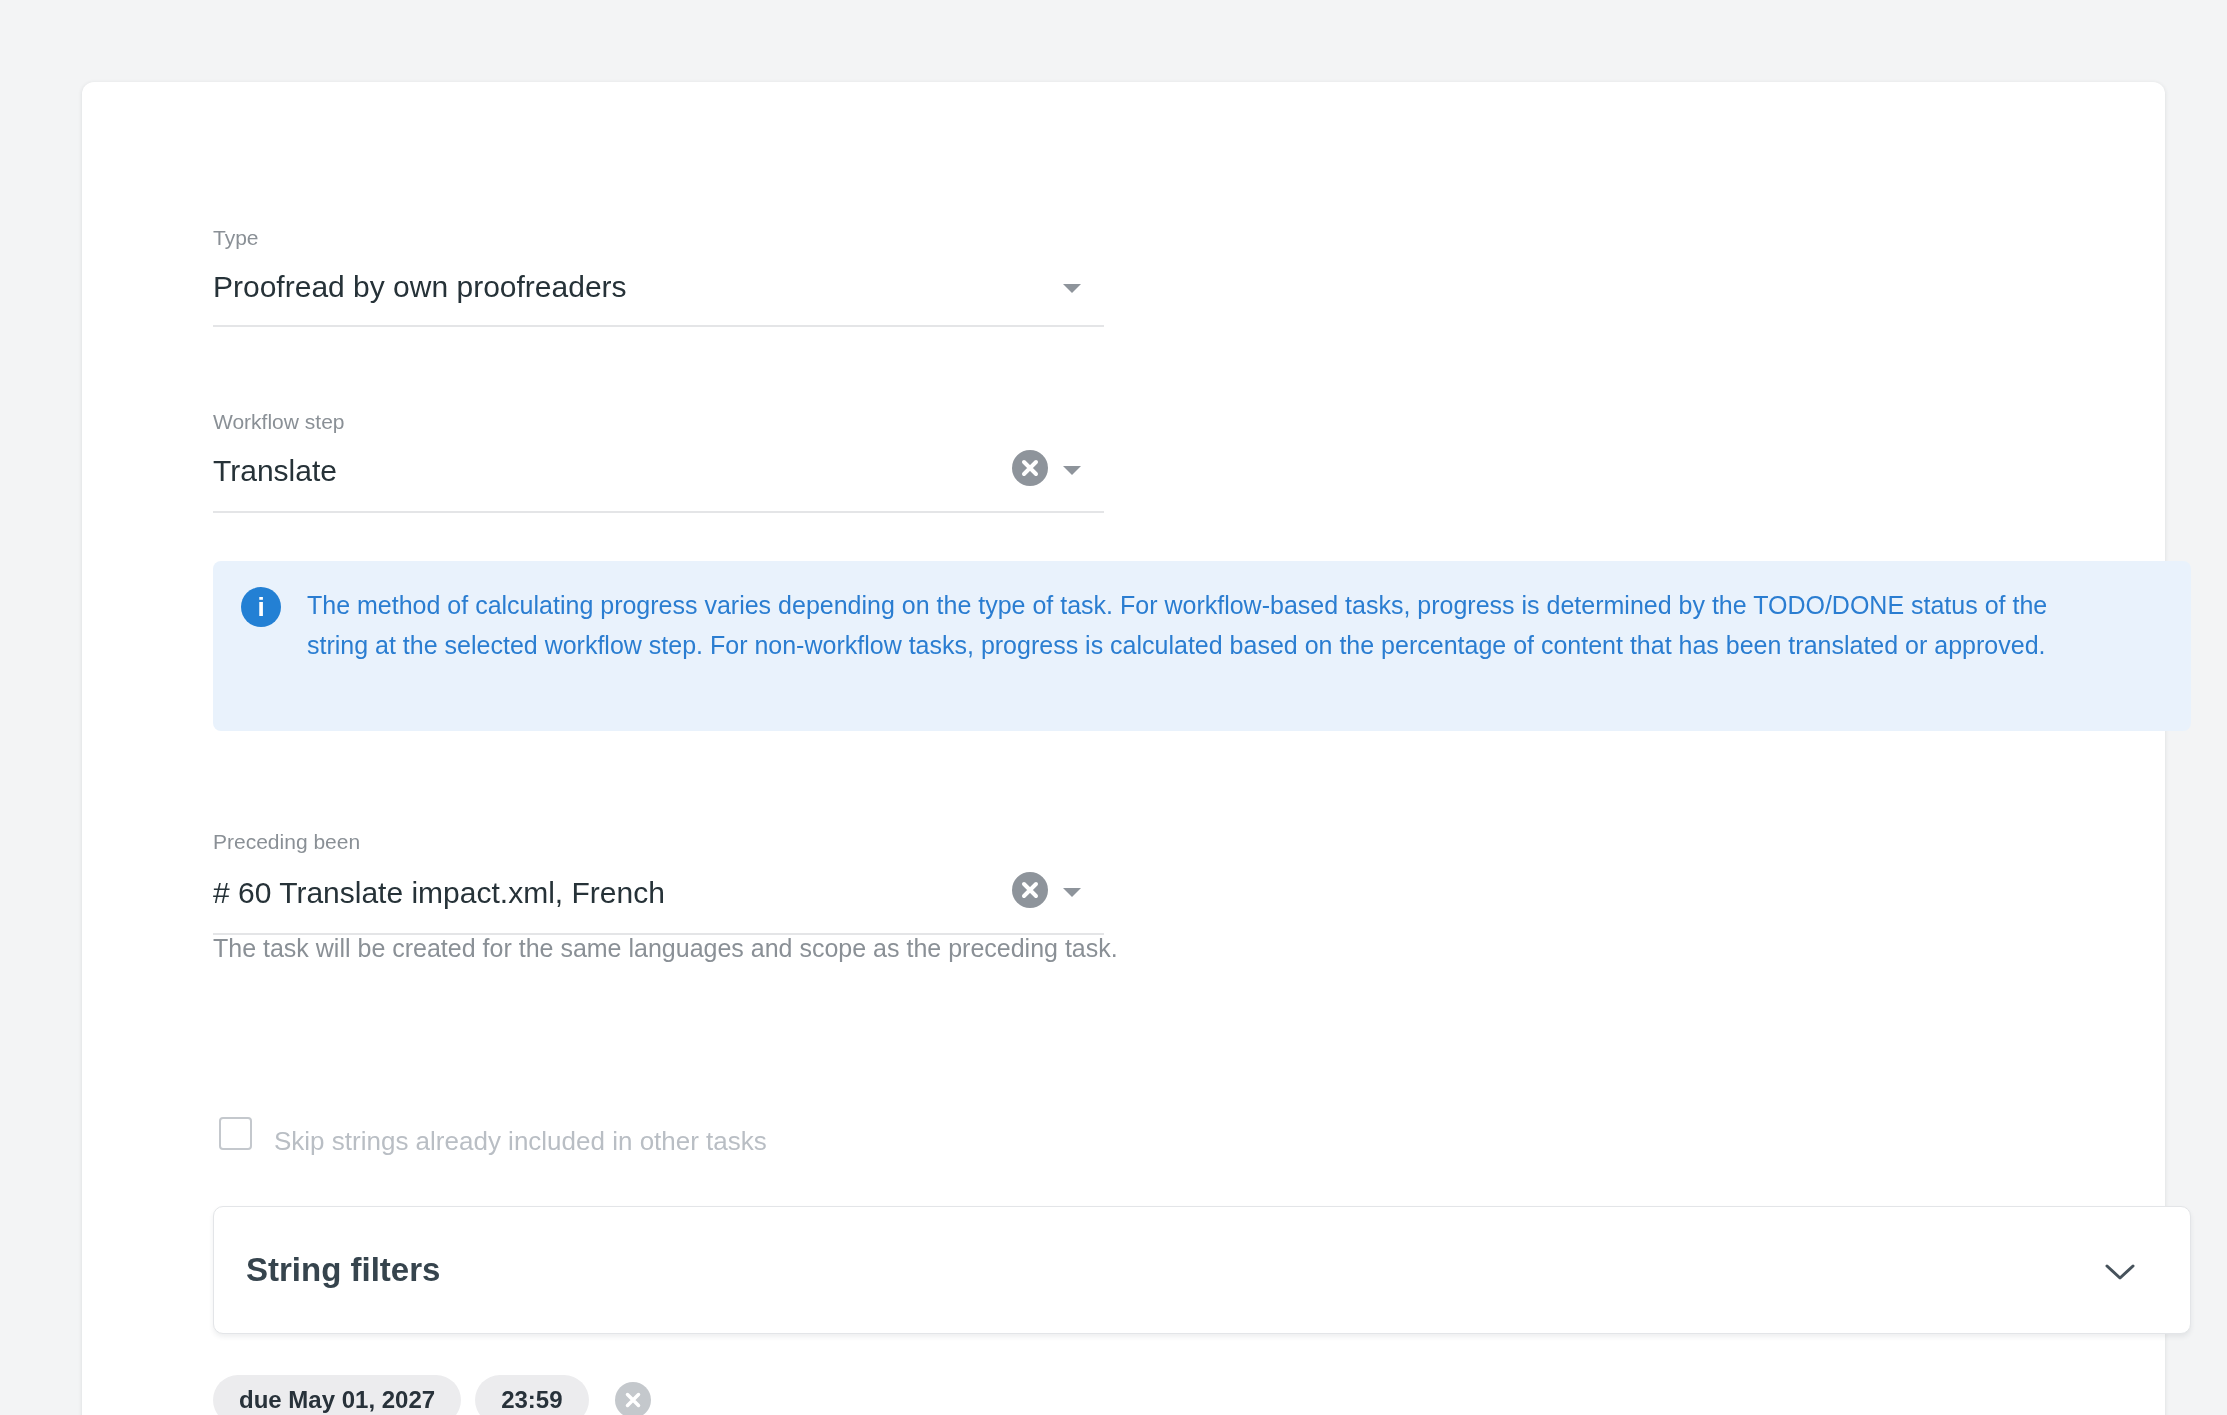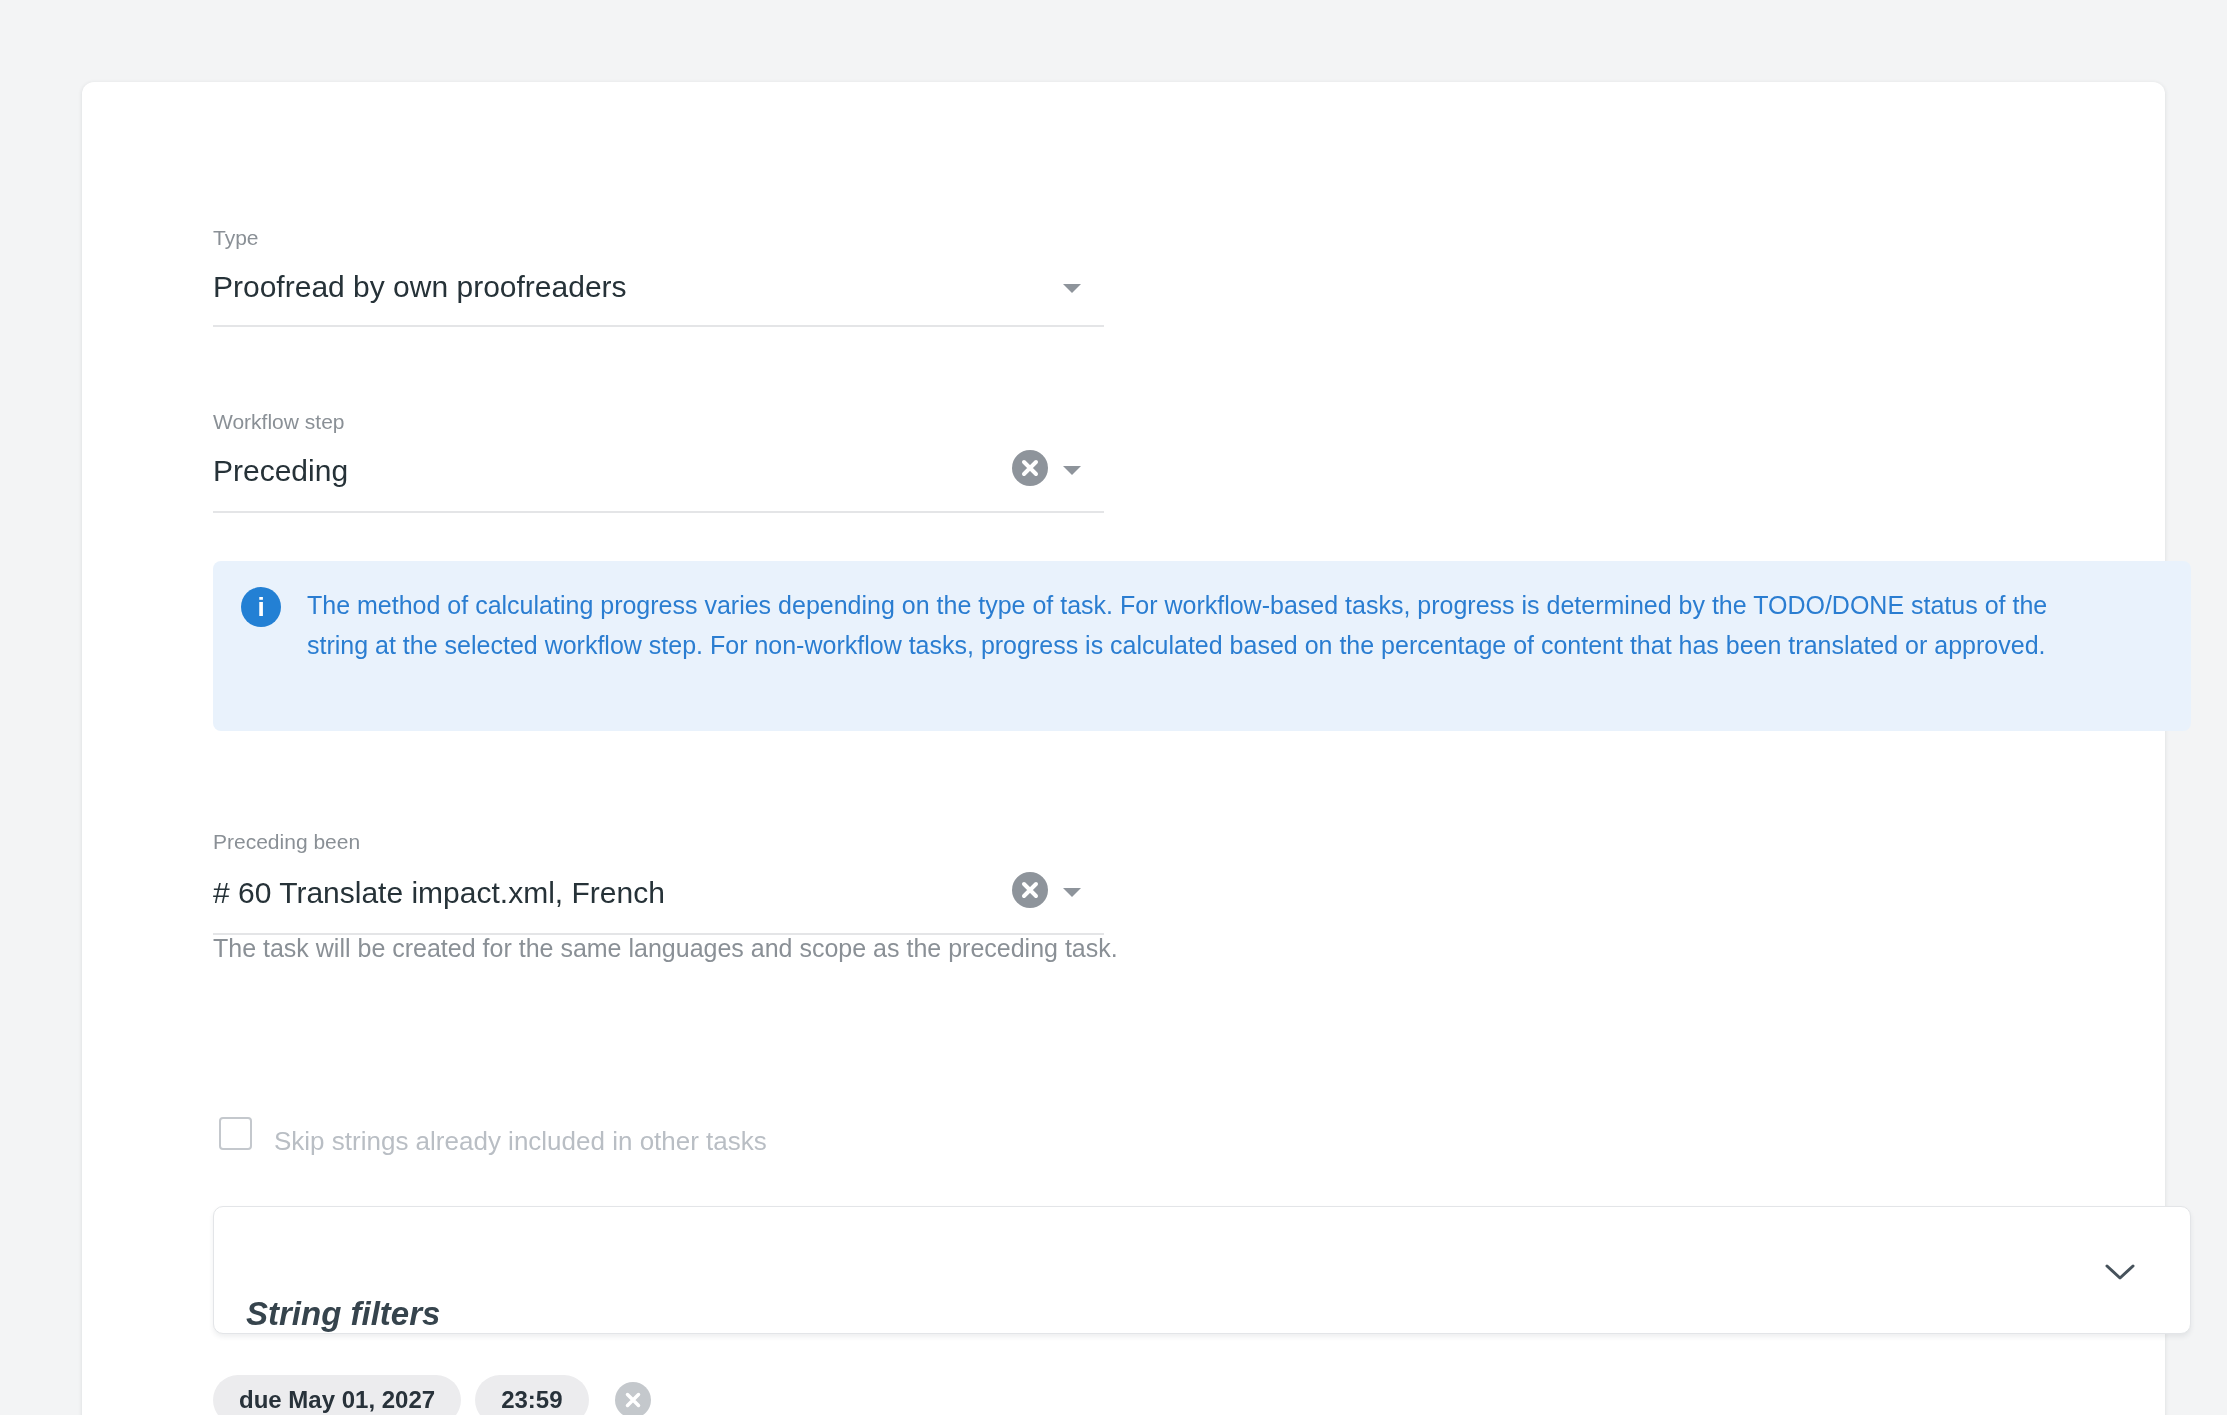--- a/index.html
+++ b/index.html
@@ -113,7 +113,7 @@
     <div class="underline" style="top:243px;"></div>
 
     <div class="field-label" style="top:326px;">Workflow step</div>
-    <div class="field-value" style="top:370px;">Preceding</div>
+    <div class="field-value" style="top:370px;">Translate</div>
     <div class="clear-btn" style="left:930px; top:368px;">
       <svg width="36" height="36" viewBox="0 0 36 36">
         <path d="M12 12 L24 24 M24 12 L12 24" stroke="#ffffff" stroke-width="4" stroke-linecap="round" fill="none"></path>

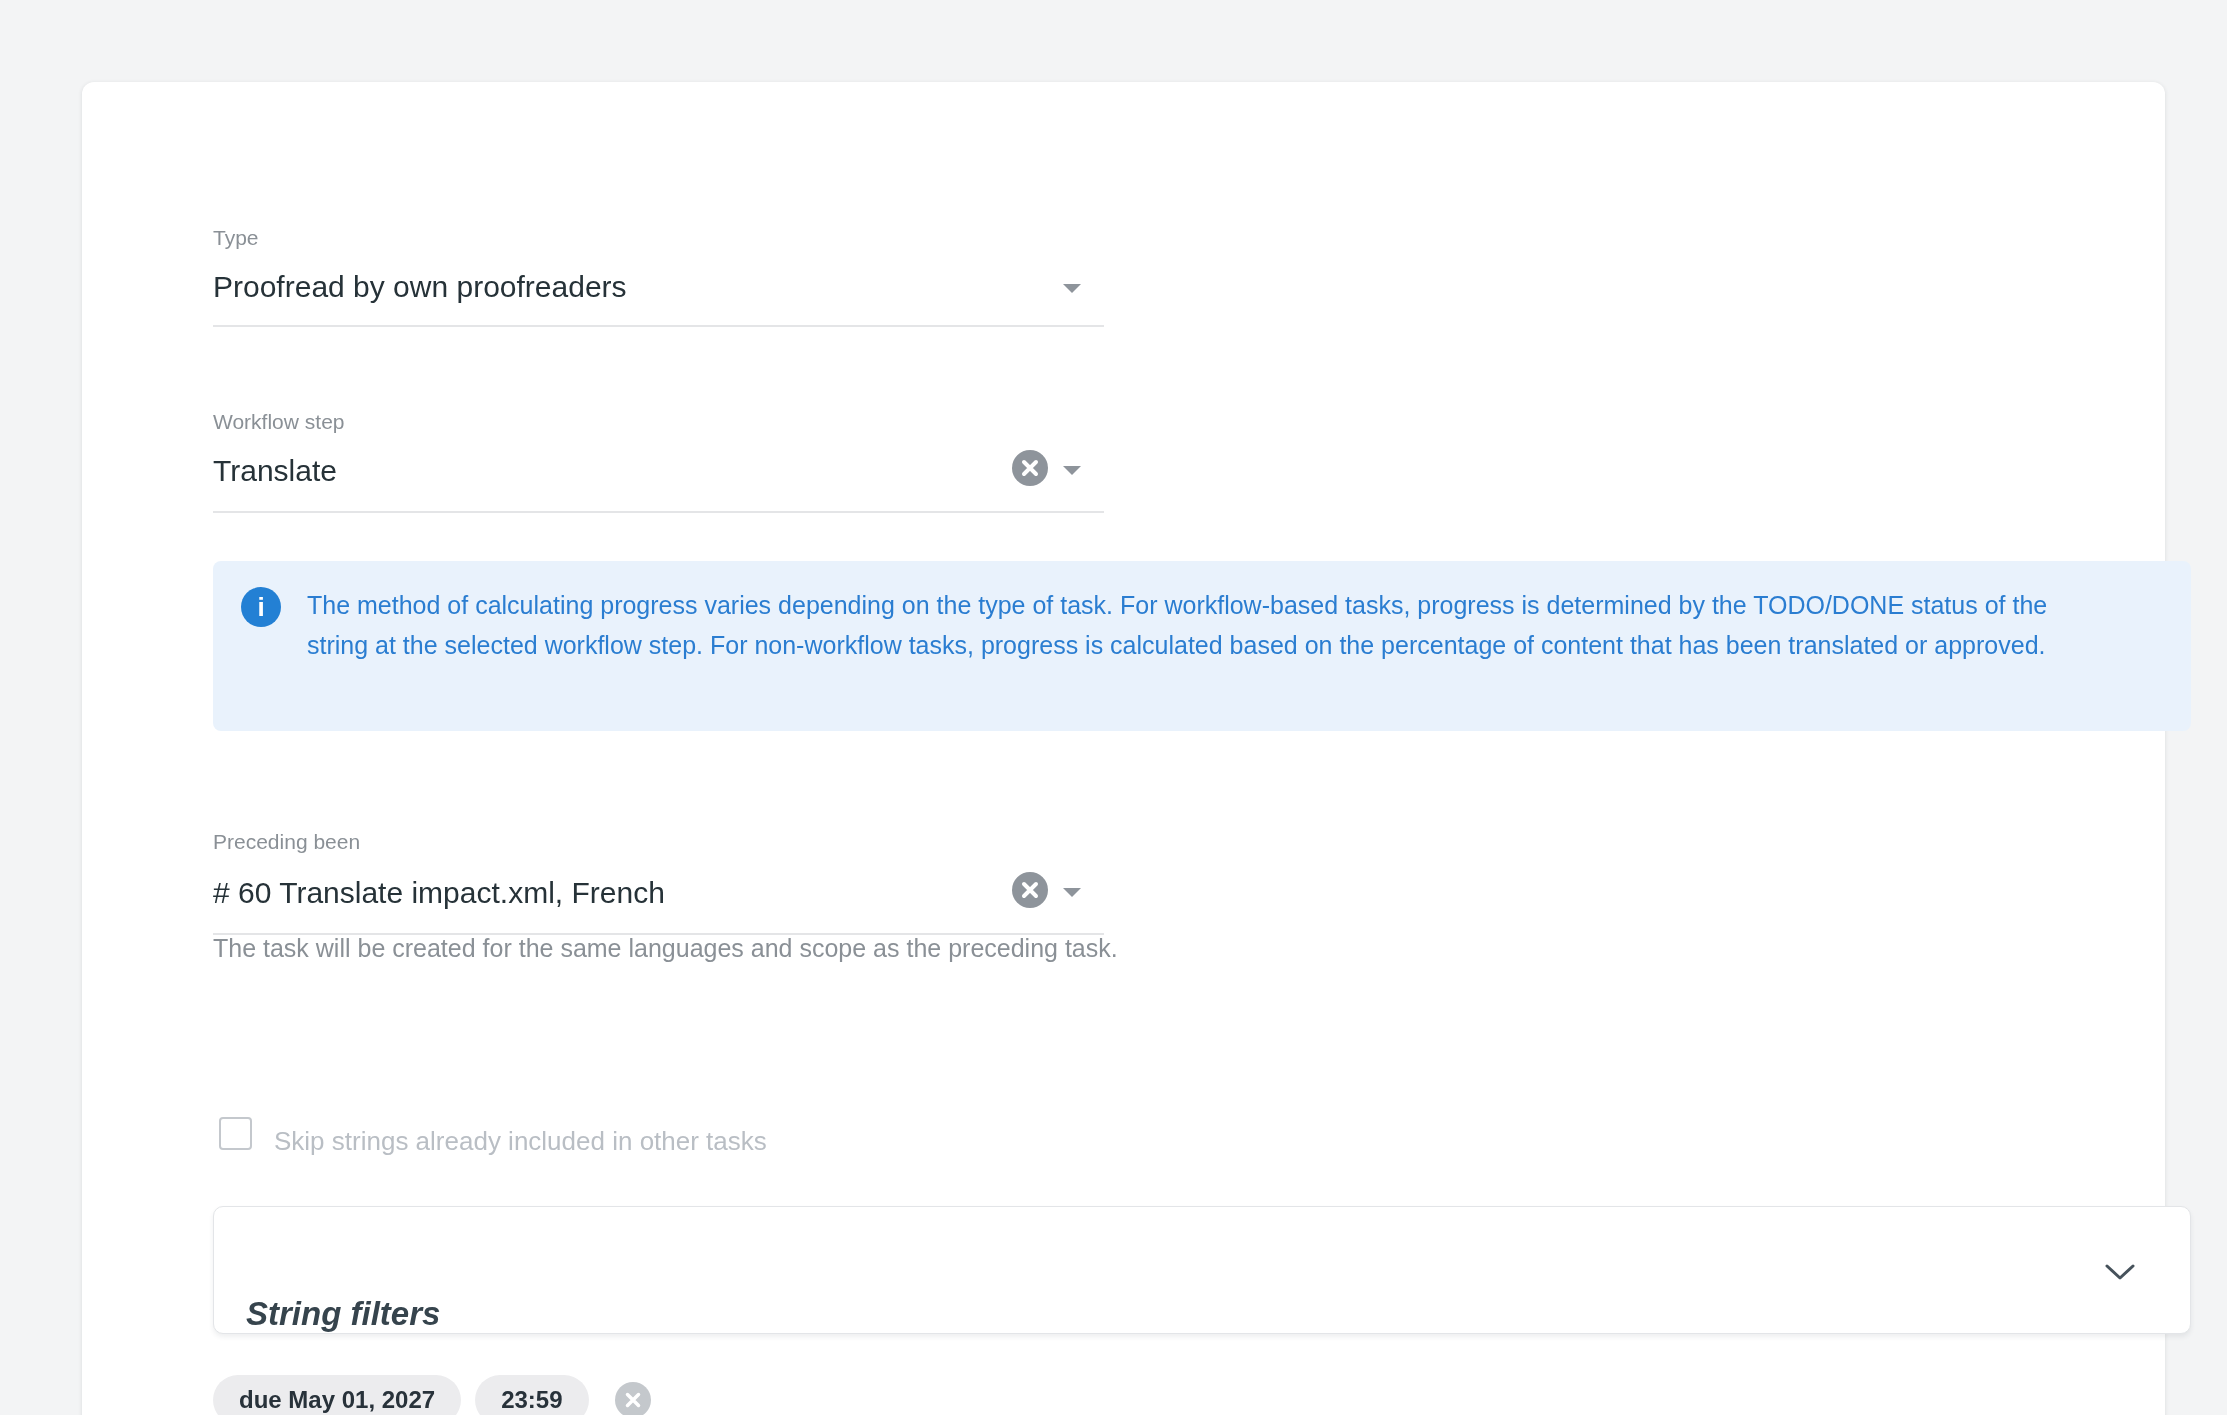--- a/index.html
+++ b/index.html
@@ -77,7 +77,7 @@
     position: absolute; left: 131px; top: 1124px; width: 1978px; height: 128px;
     background: #ffffff; border: 1px solid #e3e5e8; border-radius: 10px;
     box-shadow: 0 3px 5px rgba(40,50,60,.08);
-    display: flex; align-items: flex-end; cursor: pointer; font-style: italic;
+    display: flex; align-items: center; cursor: pointer;
   }
   .filters-title {
     margin-left: 32px; font-size: 33px; font-weight: 700; color: #36444d;

